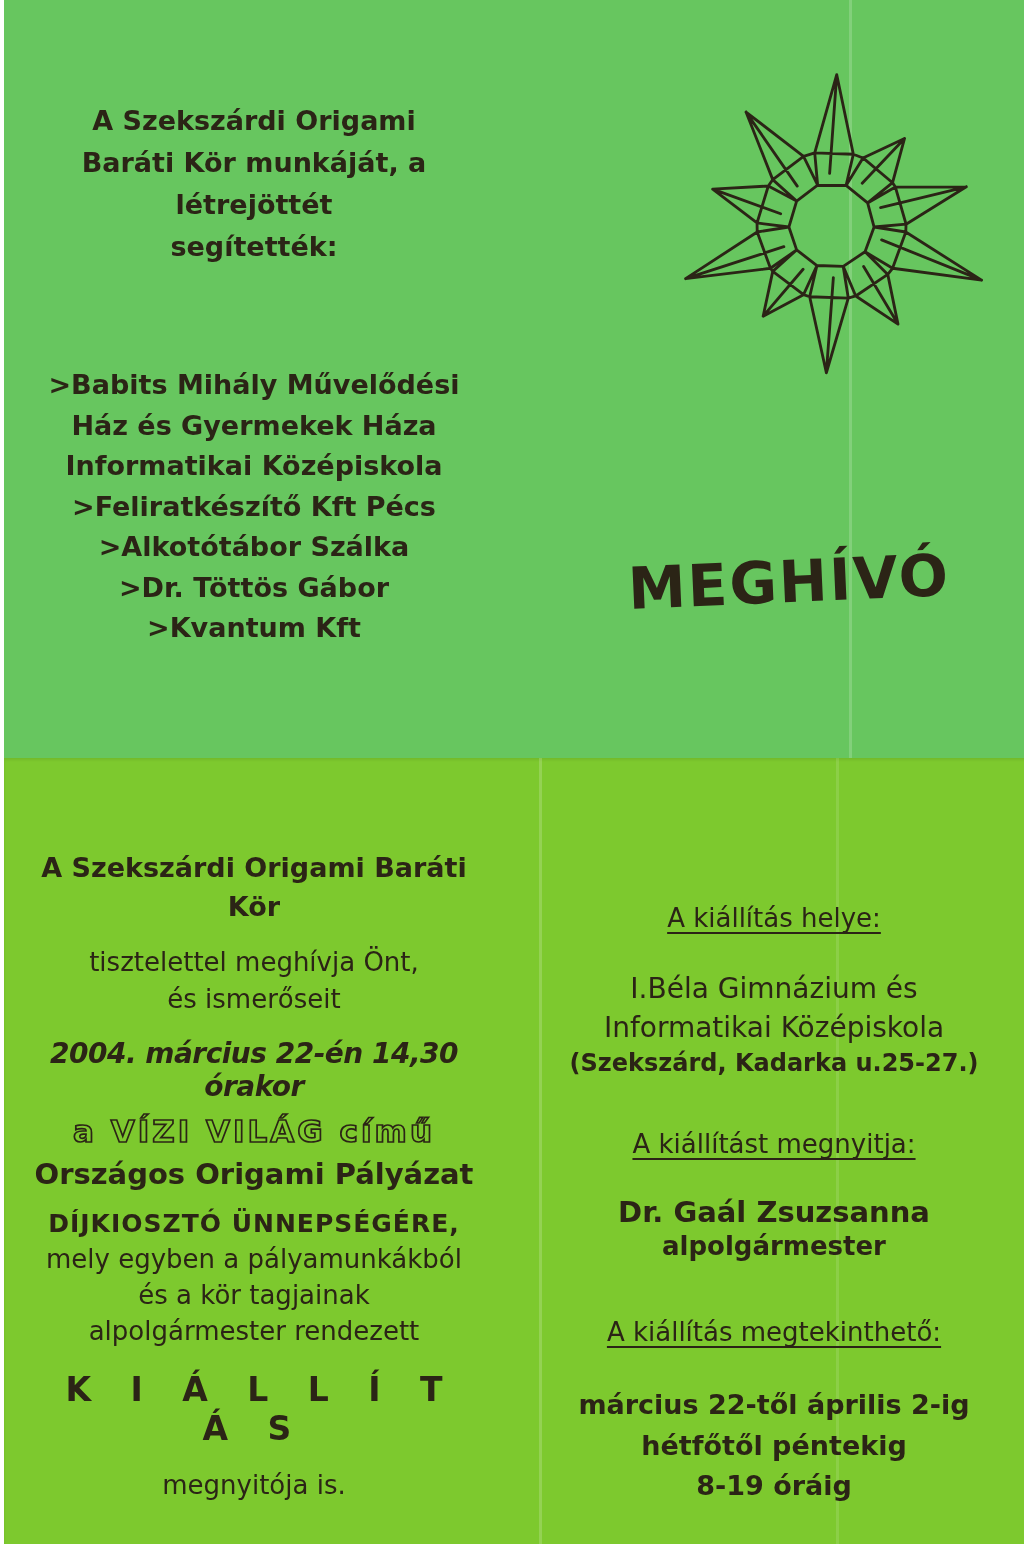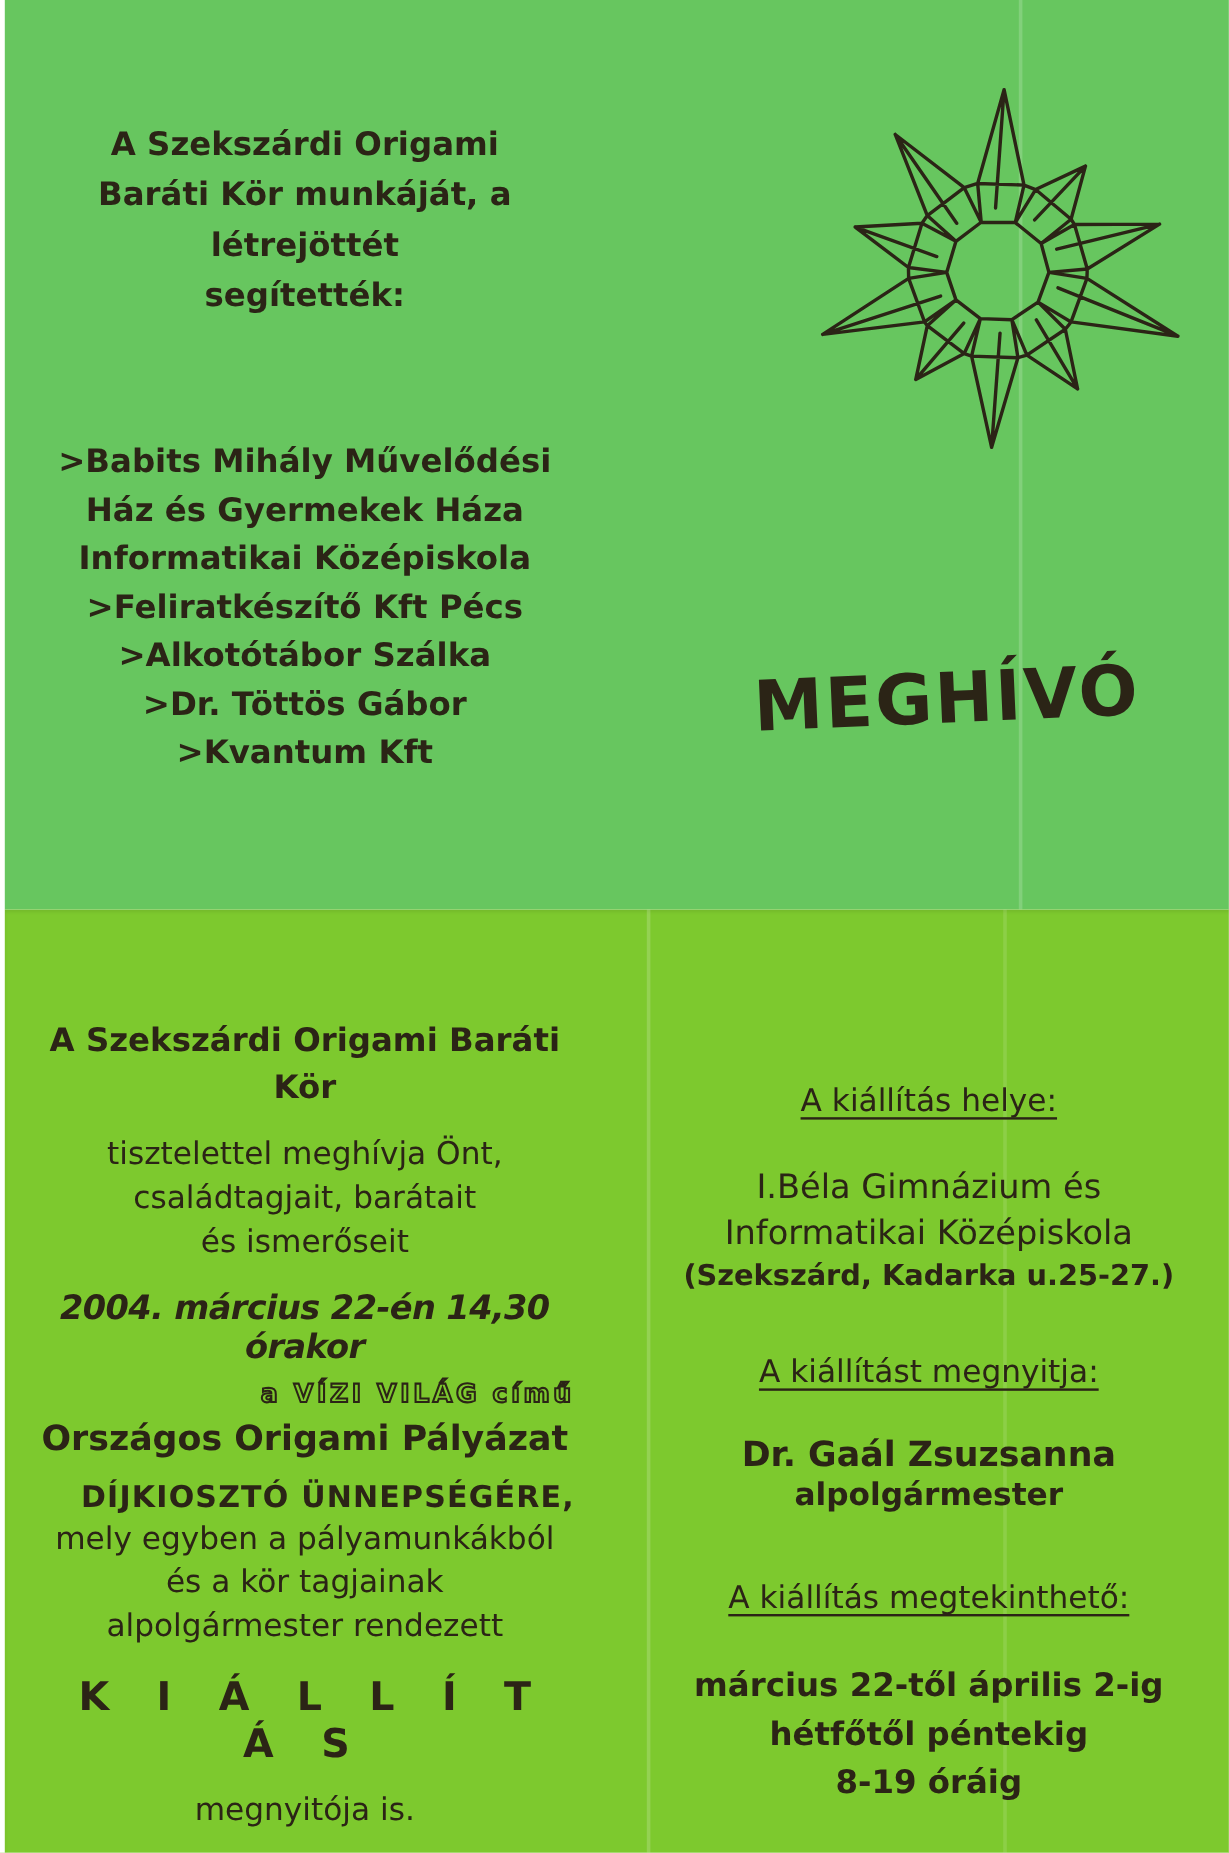--- a/index.html
+++ b/index.html
@@ -103,7 +103,6 @@
     </div>
     <div class="greeting">
       <div>tisztelettel meghívja Önt,</div>
-      <div>családtagjait, barátait</div>
       <div>és ismerőseit</div>
     </div>
     <div class="date-line">2004. március 22-én 14,30 órakor</div>

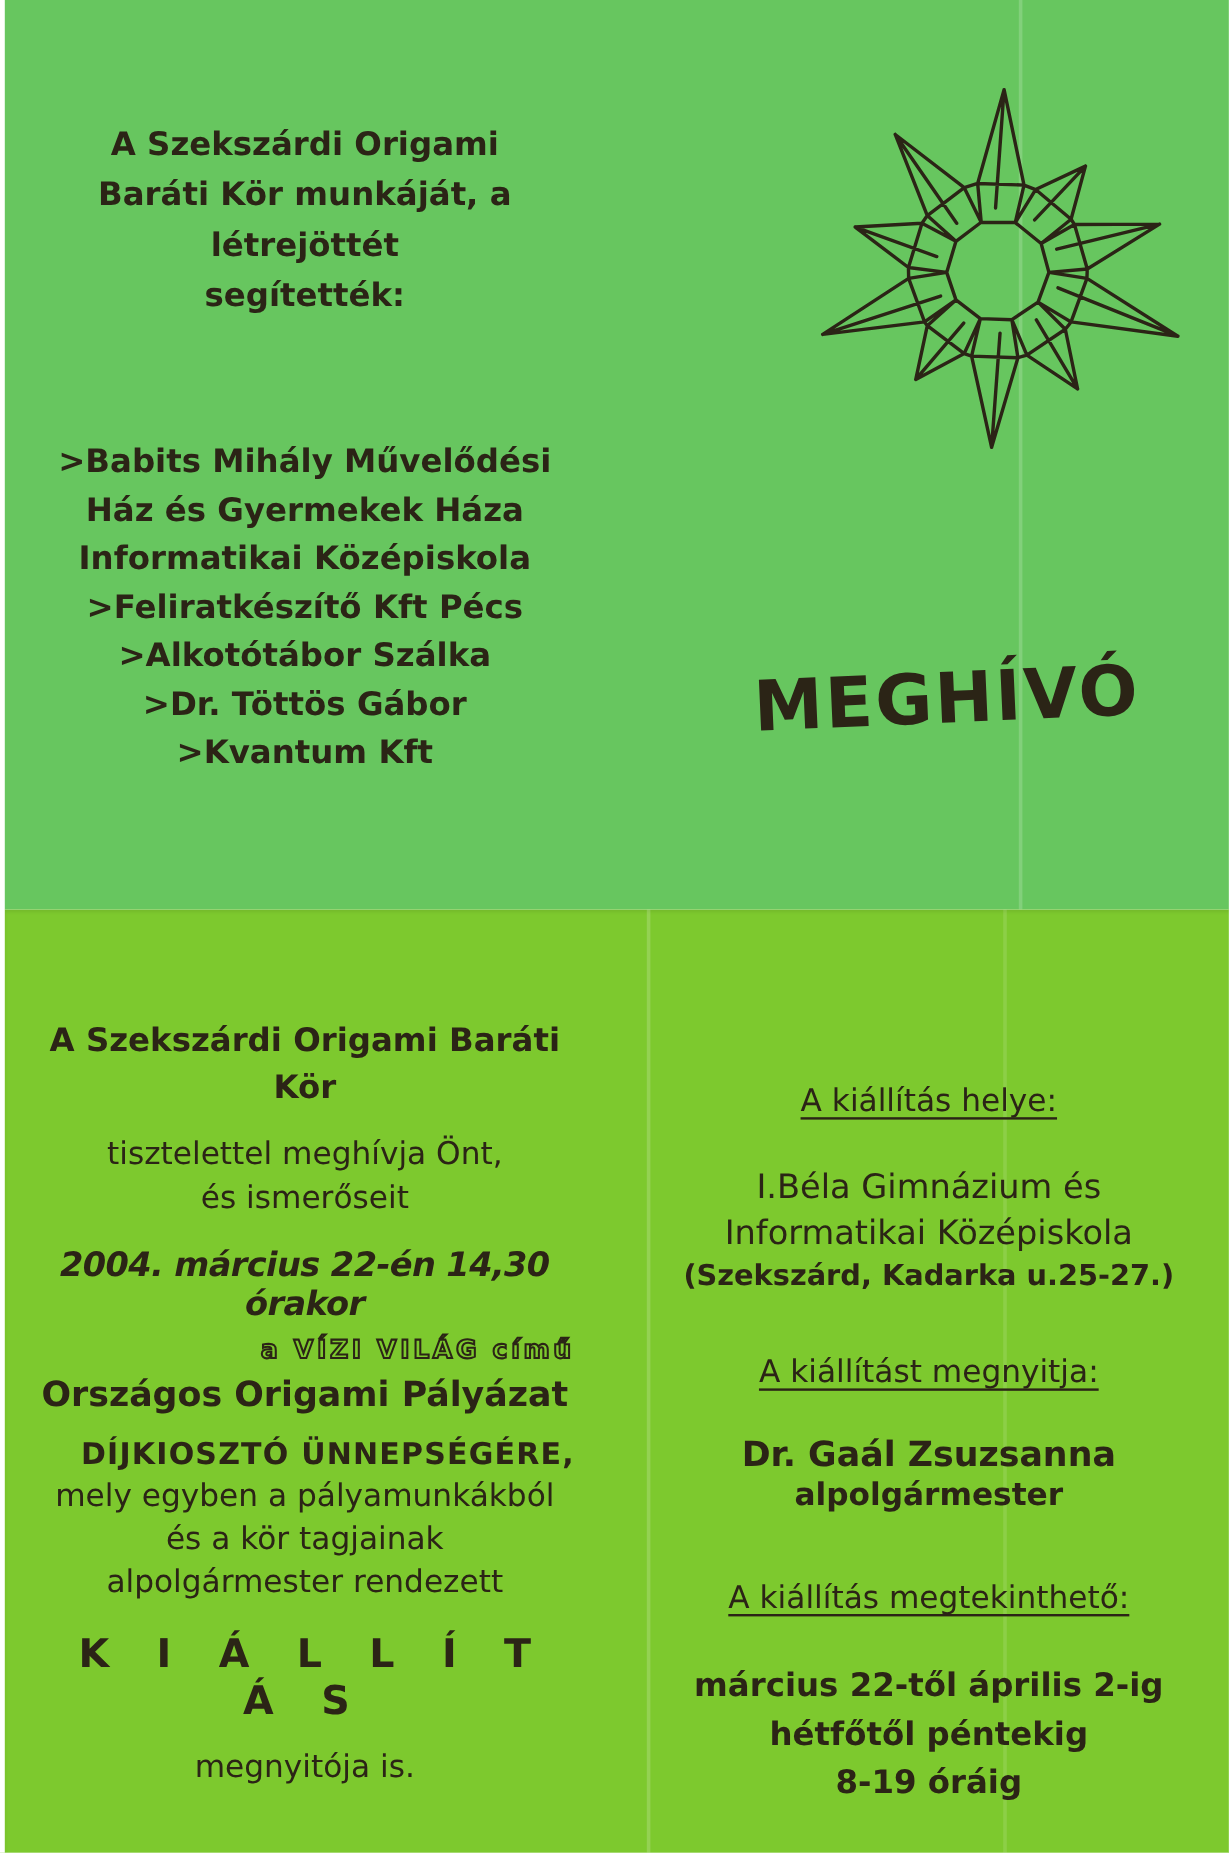--- a/index.html
+++ b/index.html
@@ -36,8 +36,8 @@
   .greeting{margin-top:18px;font-size:26px;font-weight:400;line-height:1.4;}
   .date-line{margin-top:20px;font-size:28px;font-weight:700;font-style:italic;letter-spacing:-0.5px;}
   .outline-line{
-    margin-top:10px;font-size:21px;font-weight:700;letter-spacing:3px;
-    color:#7dc92e;text-align:right;-webkit-text-stroke:1.7px #2b2416;
+    margin-top:10px;font-size:31px;font-weight:700;letter-spacing:3px;
+    color:#7dc92e;-webkit-text-stroke:1.7px #2b2416;
   }
   .contest-name{margin-top:8px;font-size:29px;font-weight:700;}
   .award-line{margin-top:18px;font-size:25px;font-weight:600;letter-spacing:1px;text-align:right;}

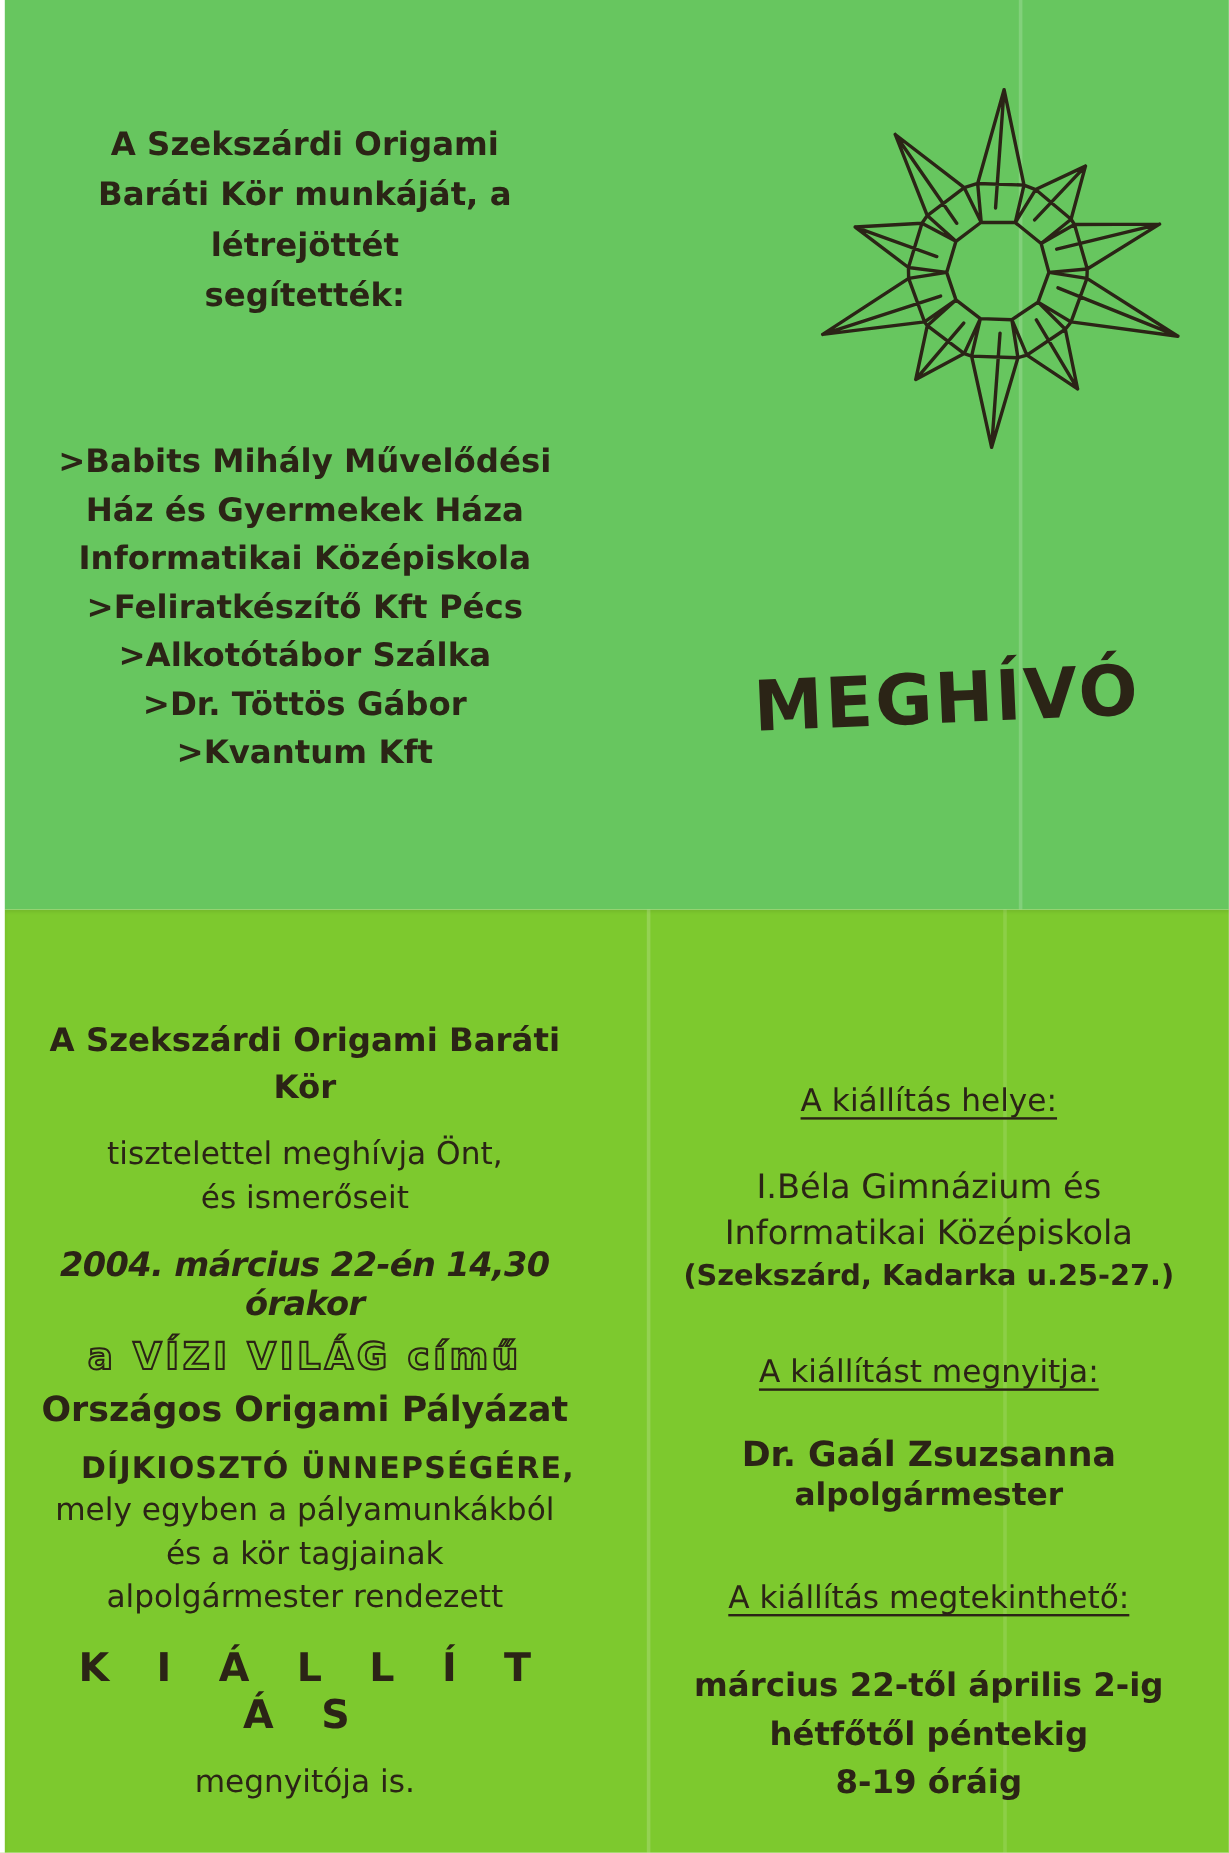--- a/index.html
+++ b/index.html
@@ -40,7 +40,7 @@
     color:#7dc92e;-webkit-text-stroke:1.7px #2b2416;
   }
   .contest-name{margin-top:8px;font-size:29px;font-weight:700;}
-  .award-line{margin-top:18px;font-size:25px;font-weight:600;letter-spacing:1px;text-align:right;}
+  .award-line{margin-top:18px;font-size:25px;font-weight:600;letter-spacing:1px;}
   .body-text{margin-top:4px;font-size:26px;font-weight:400;line-height:1.38;}
   .kiallitas{margin-top:20px;font-size:33px;font-weight:700;letter-spacing:14px;text-indent:14px;}
   .closing{margin-top:22px;font-size:26px;font-weight:400;}

